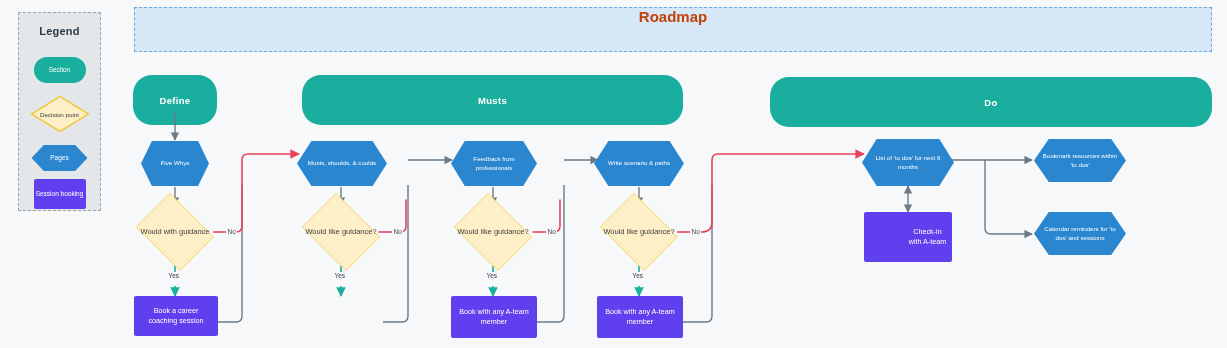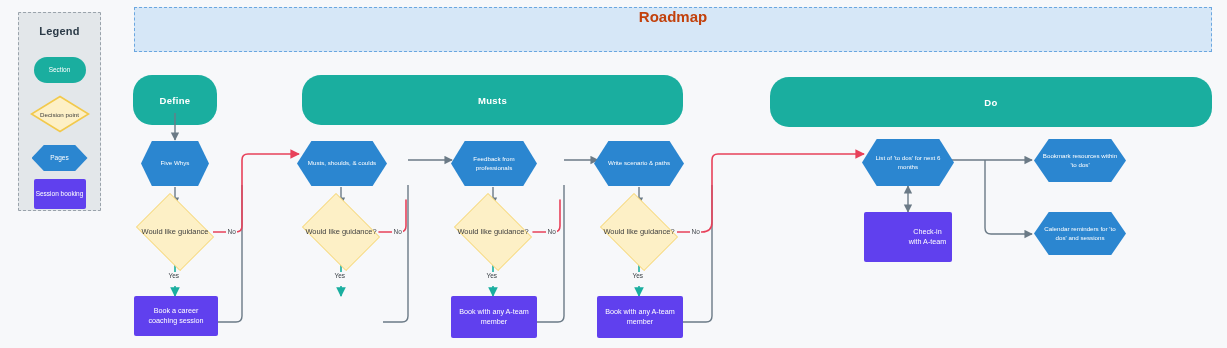--- a/index.html
+++ b/index.html
@@ -197,7 +197,7 @@
   </div>
   <div class="node diamond" style="left:131px;top:198px;width:88px;height:68px;">
     <div class="dshape"></div>
-    <span class="dtext">Would like guidance</span>
+    <span class="dtext">Would with guidance</span>
   </div>
   <div class="node booking" style="left:134px;top:296px;width:84px;height:40px;">
     <span>Book a career coaching session</span>

